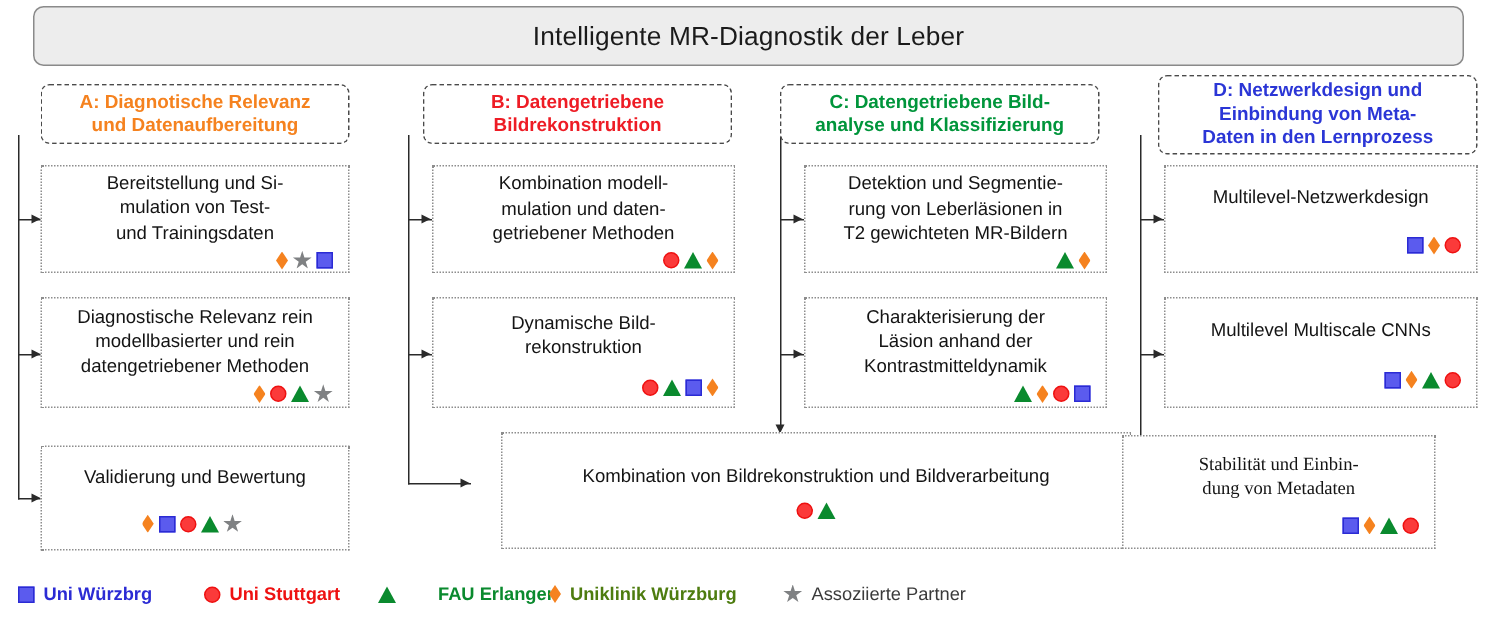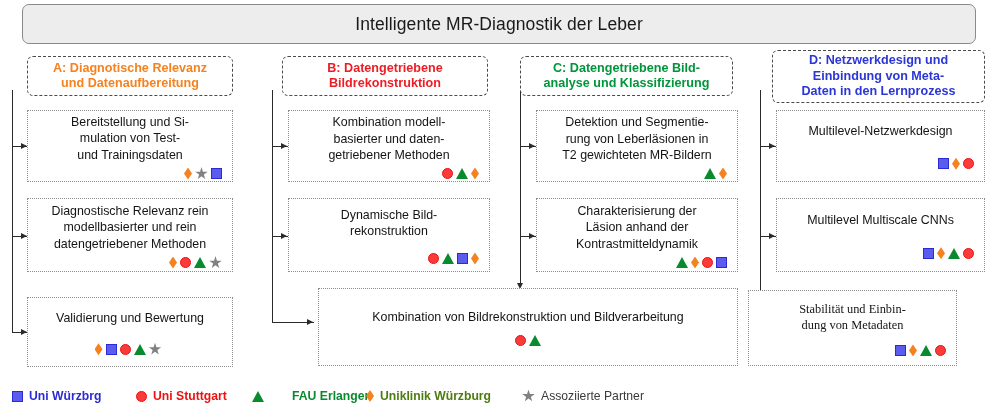--- a/index.html
+++ b/index.html
@@ -243,7 +243,7 @@
   <div class="box" style="left:288px;top:110px;width:202px;height:72px;">
     <div class="box-text">
       <span>Kombination modell-</span><br>
-      <span>basierter und daten-</span><br>
+      <span>mulation und daten-</span><br>
       <span>getriebener Methoden</span>
     </div>
     <div class="markers">

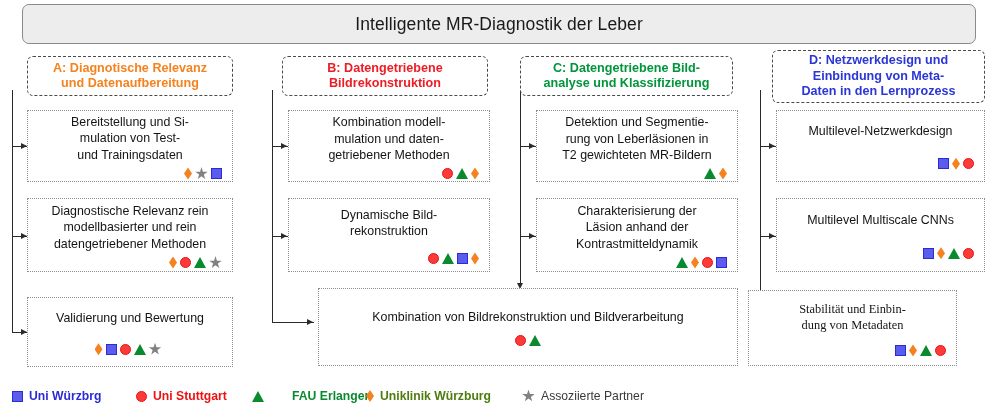--- a/index.html
+++ b/index.html
@@ -292,7 +292,7 @@
     </div>
   </div>
 
-  <div class="box center" style="left:318px;top:288px;width:420px;height:78px;">
+  <div class="box center" style="left:334px;top:288px;width:420px;height:78px;">
     <div class="box-text">
       <span>Kombination von Bildrekonstruktion und Bildverarbeitung</span>
     </div>

